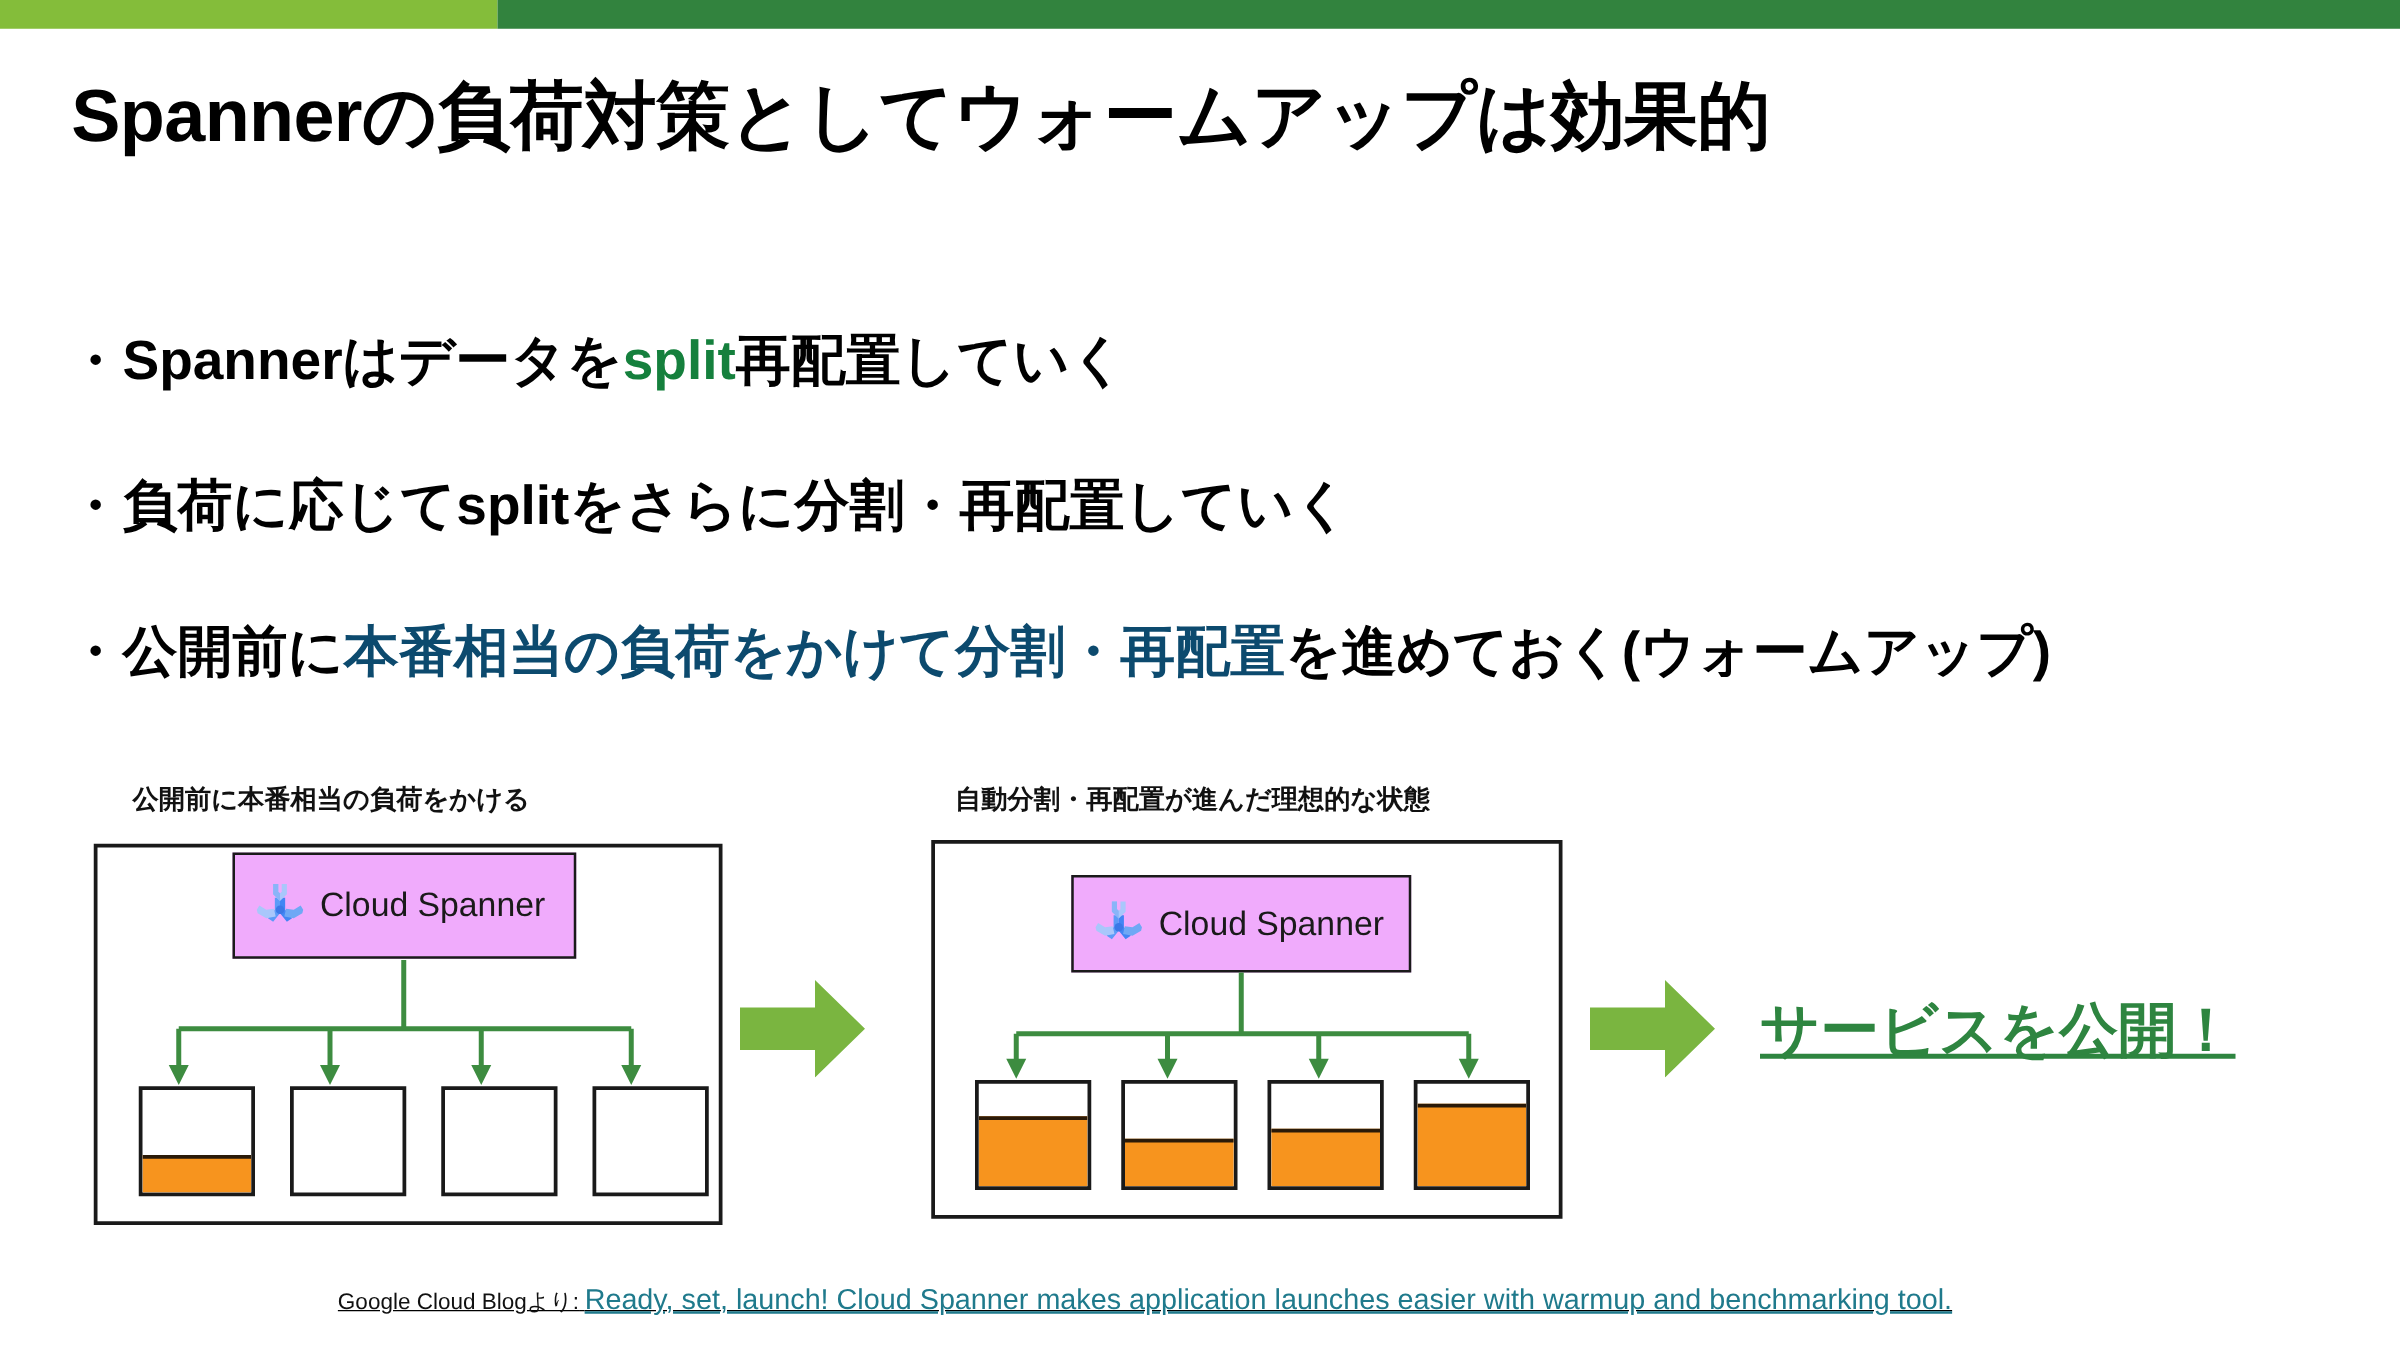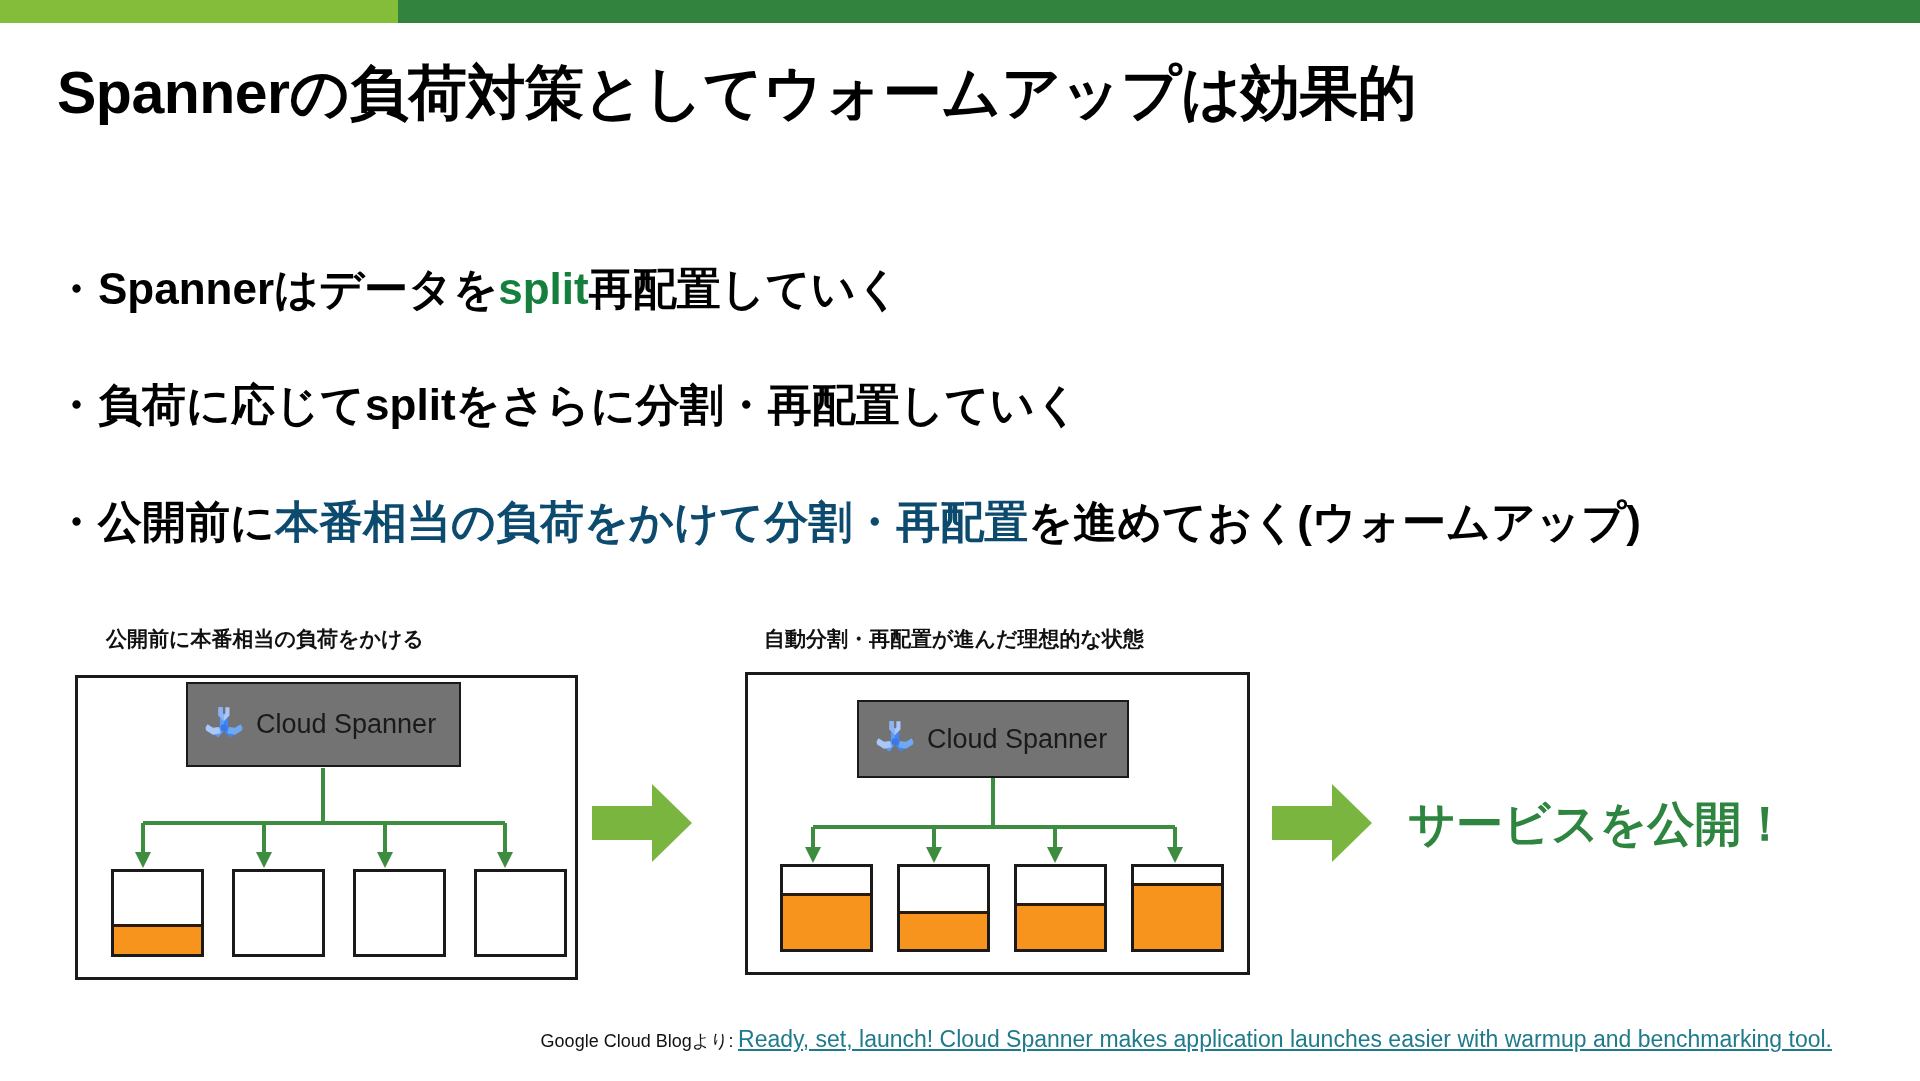--- a/index.html
+++ b/index.html
@@ -90,7 +90,7 @@
   .spanner-box {
     position: absolute;
     border: 2px solid #1a1a1a;
-    background: #737373;
+    background: #f0abfc;
     box-sizing: border-box;
     display: flex;
     align-items: center;

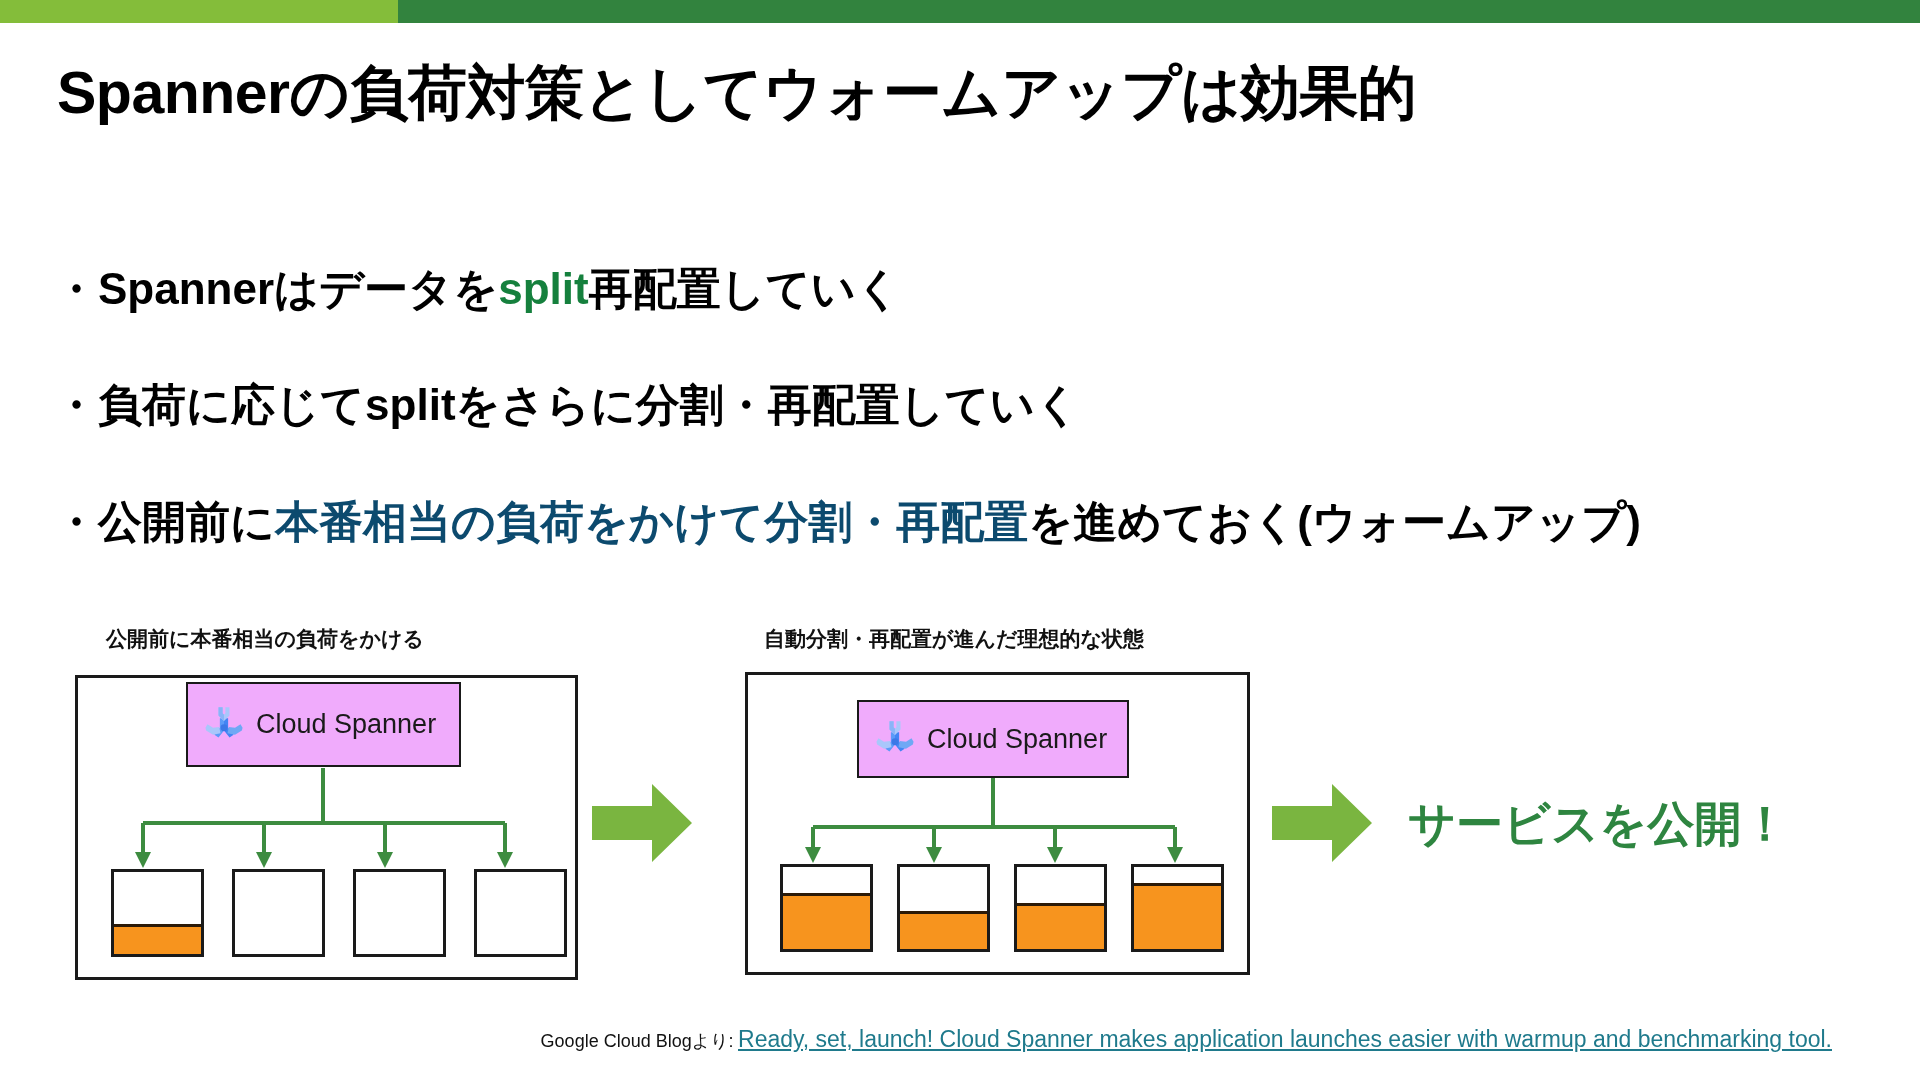--- a/index.html
+++ b/index.html
@@ -147,6 +147,7 @@
     font-weight: bold;
     color: #2e8540;
     white-space: nowrap;
+    text-decoration: underline;
   }
 
   

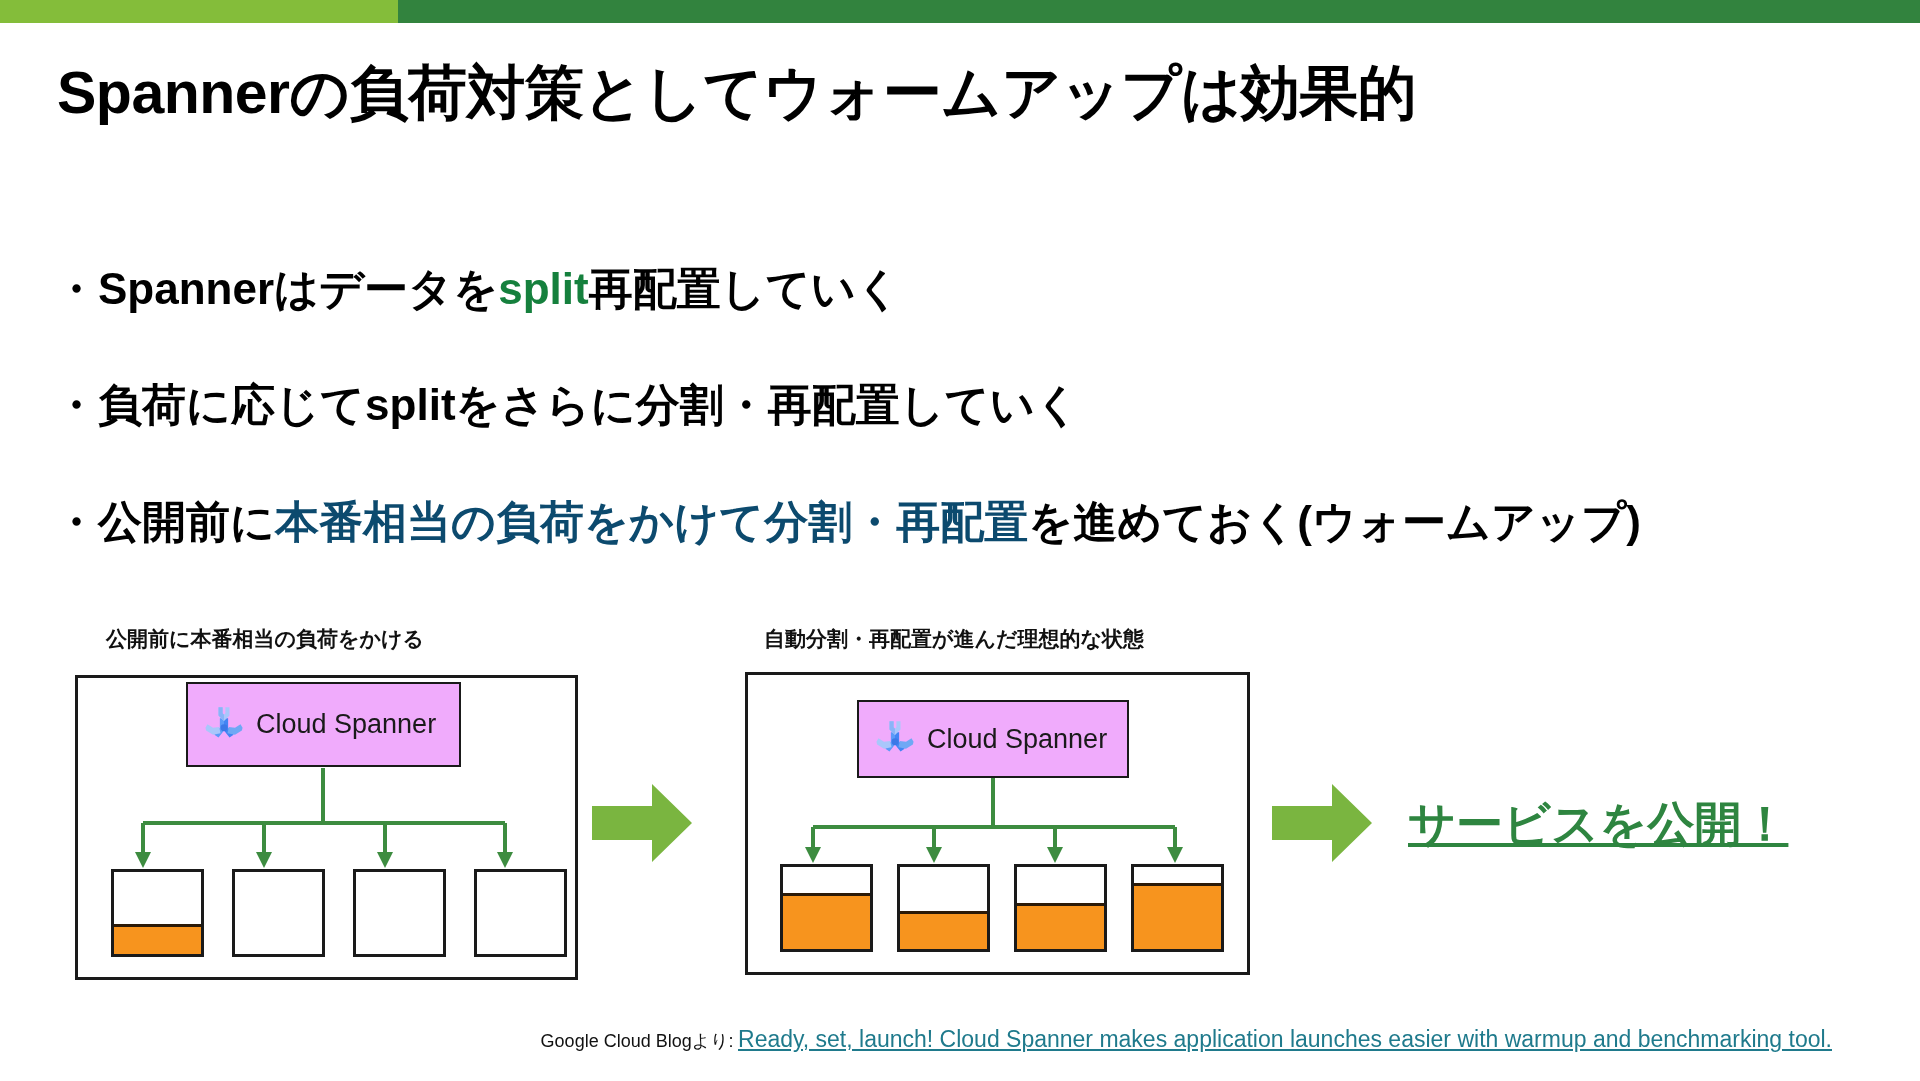--- a/index.html
+++ b/index.html
@@ -156,8 +156,9 @@
     left: 0;
     top: 1026px;
     width: 1832px;
-    text-align: right;
-    white-space: nowrap;
+    text-align: center;
+    white-space: nowrap;
+    text-decoration: underline;
   }
   .footer-prefix {
     font-size: 18px;

